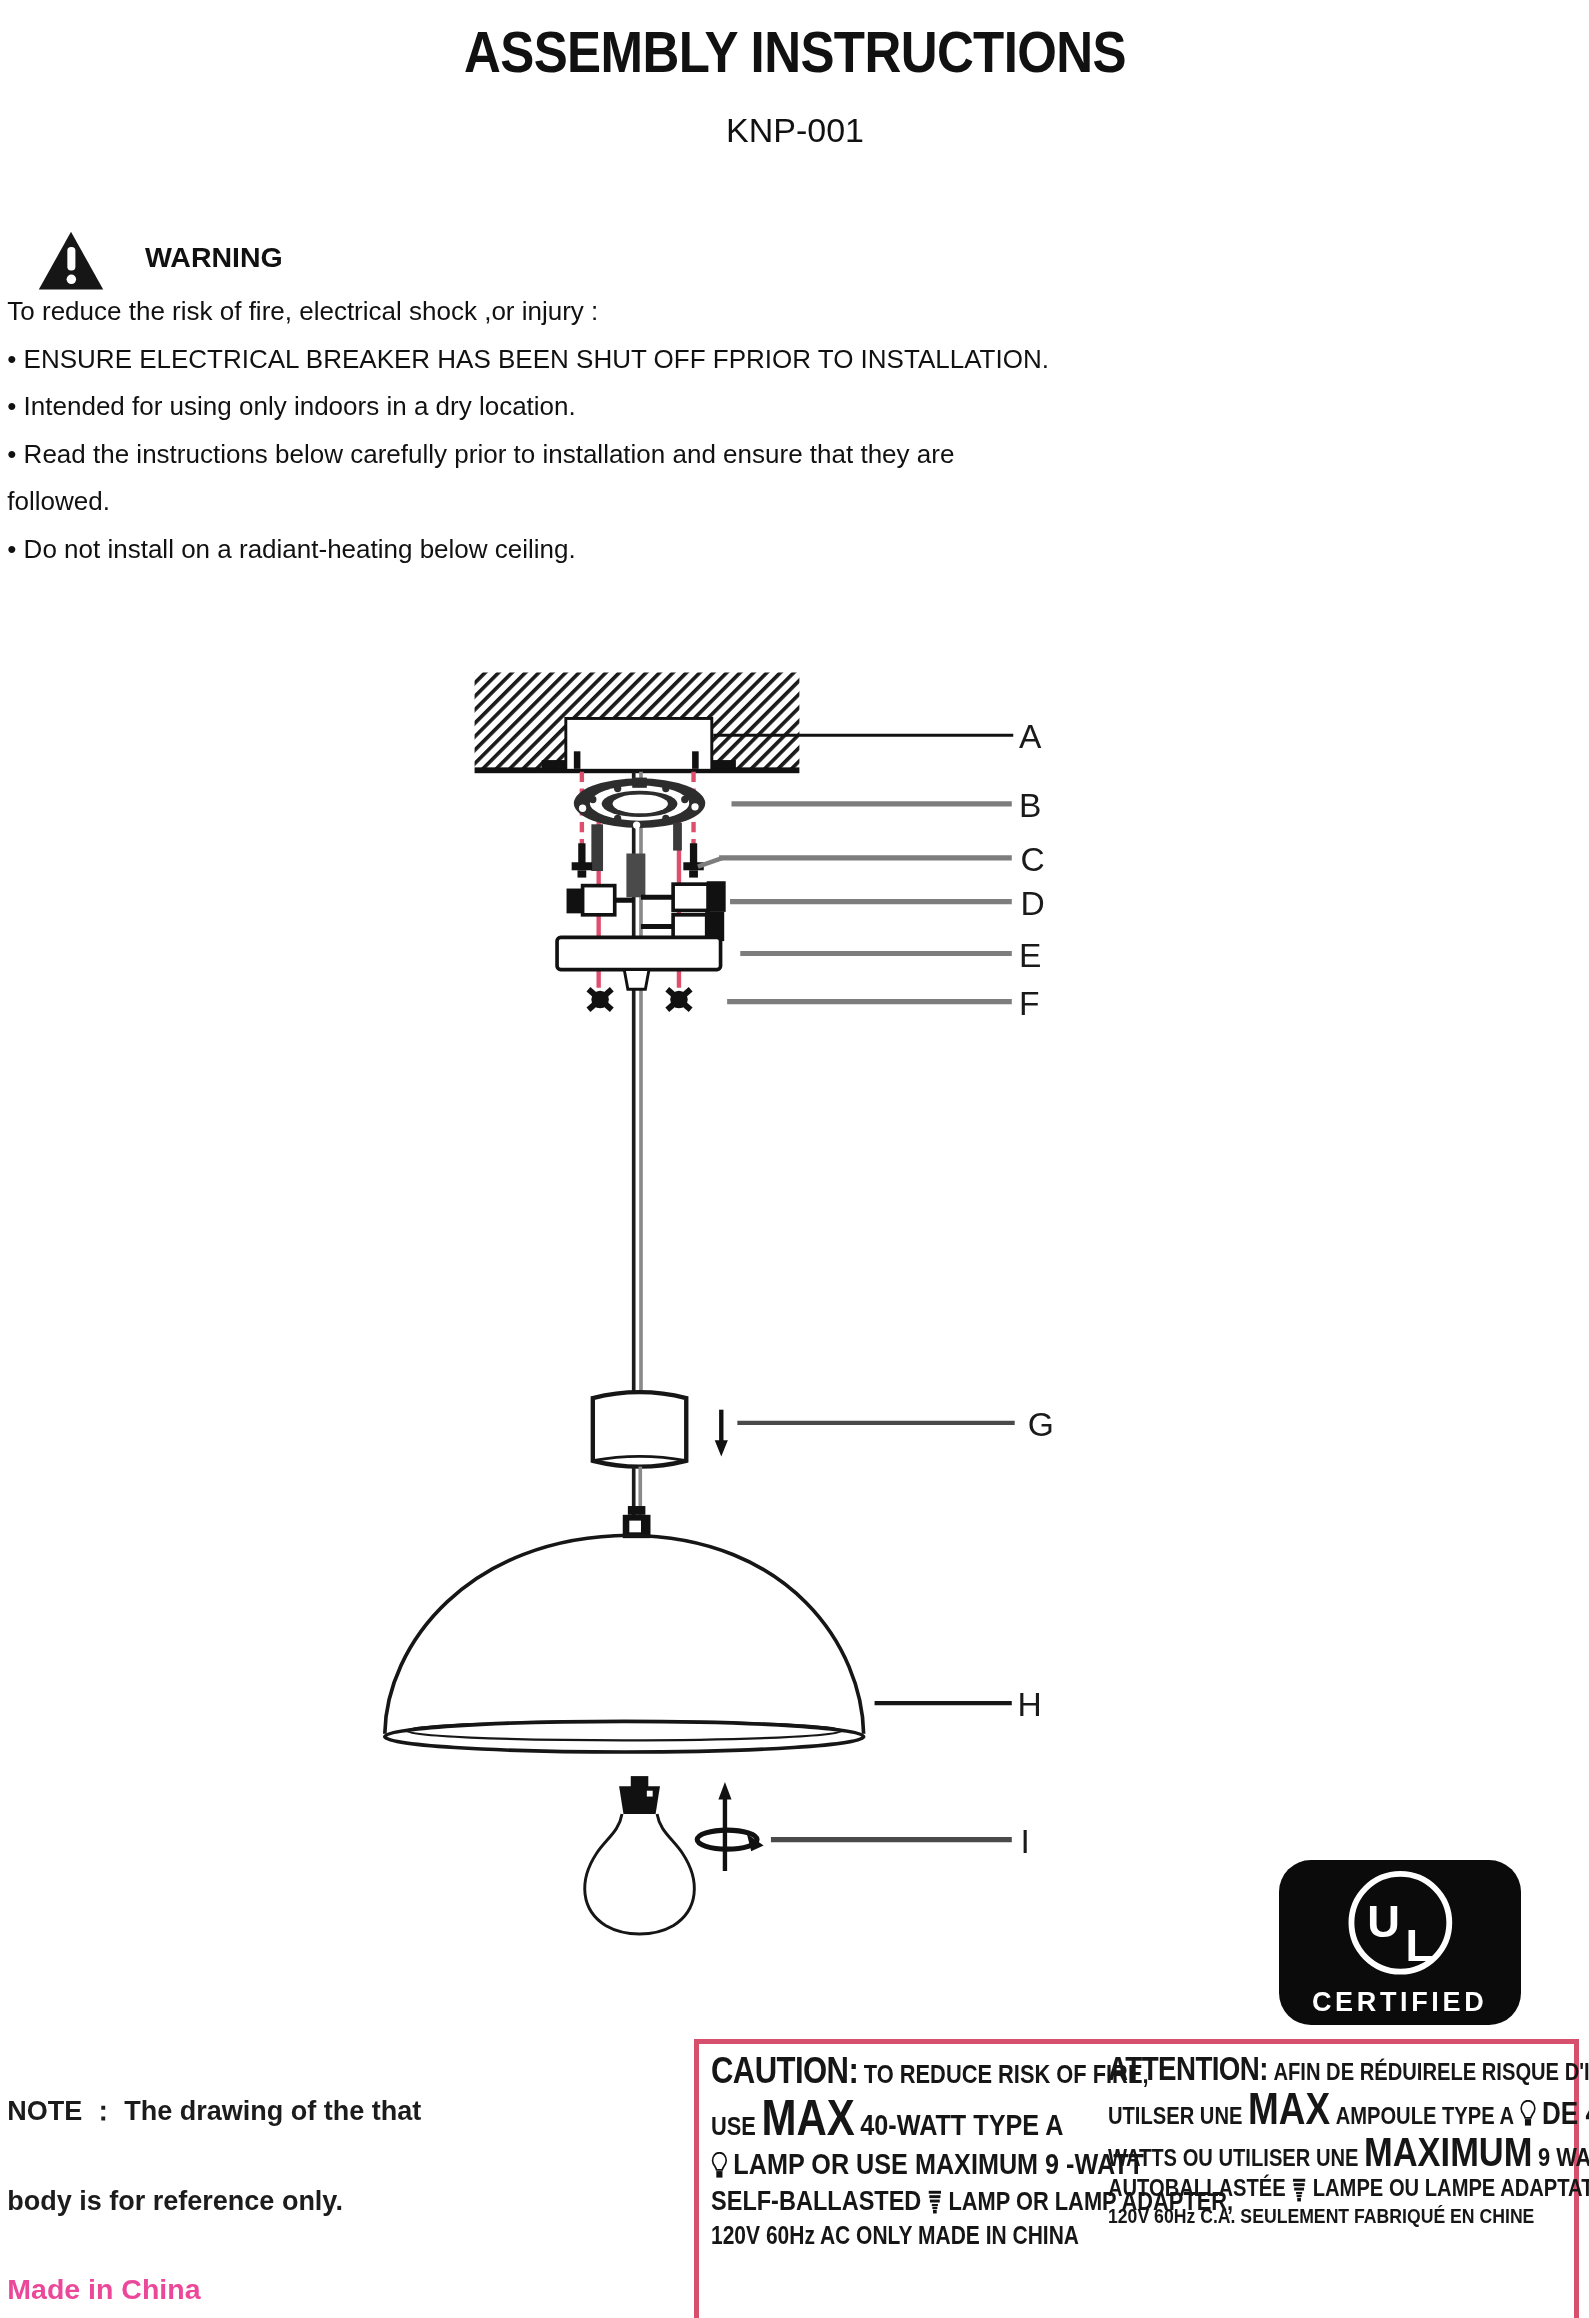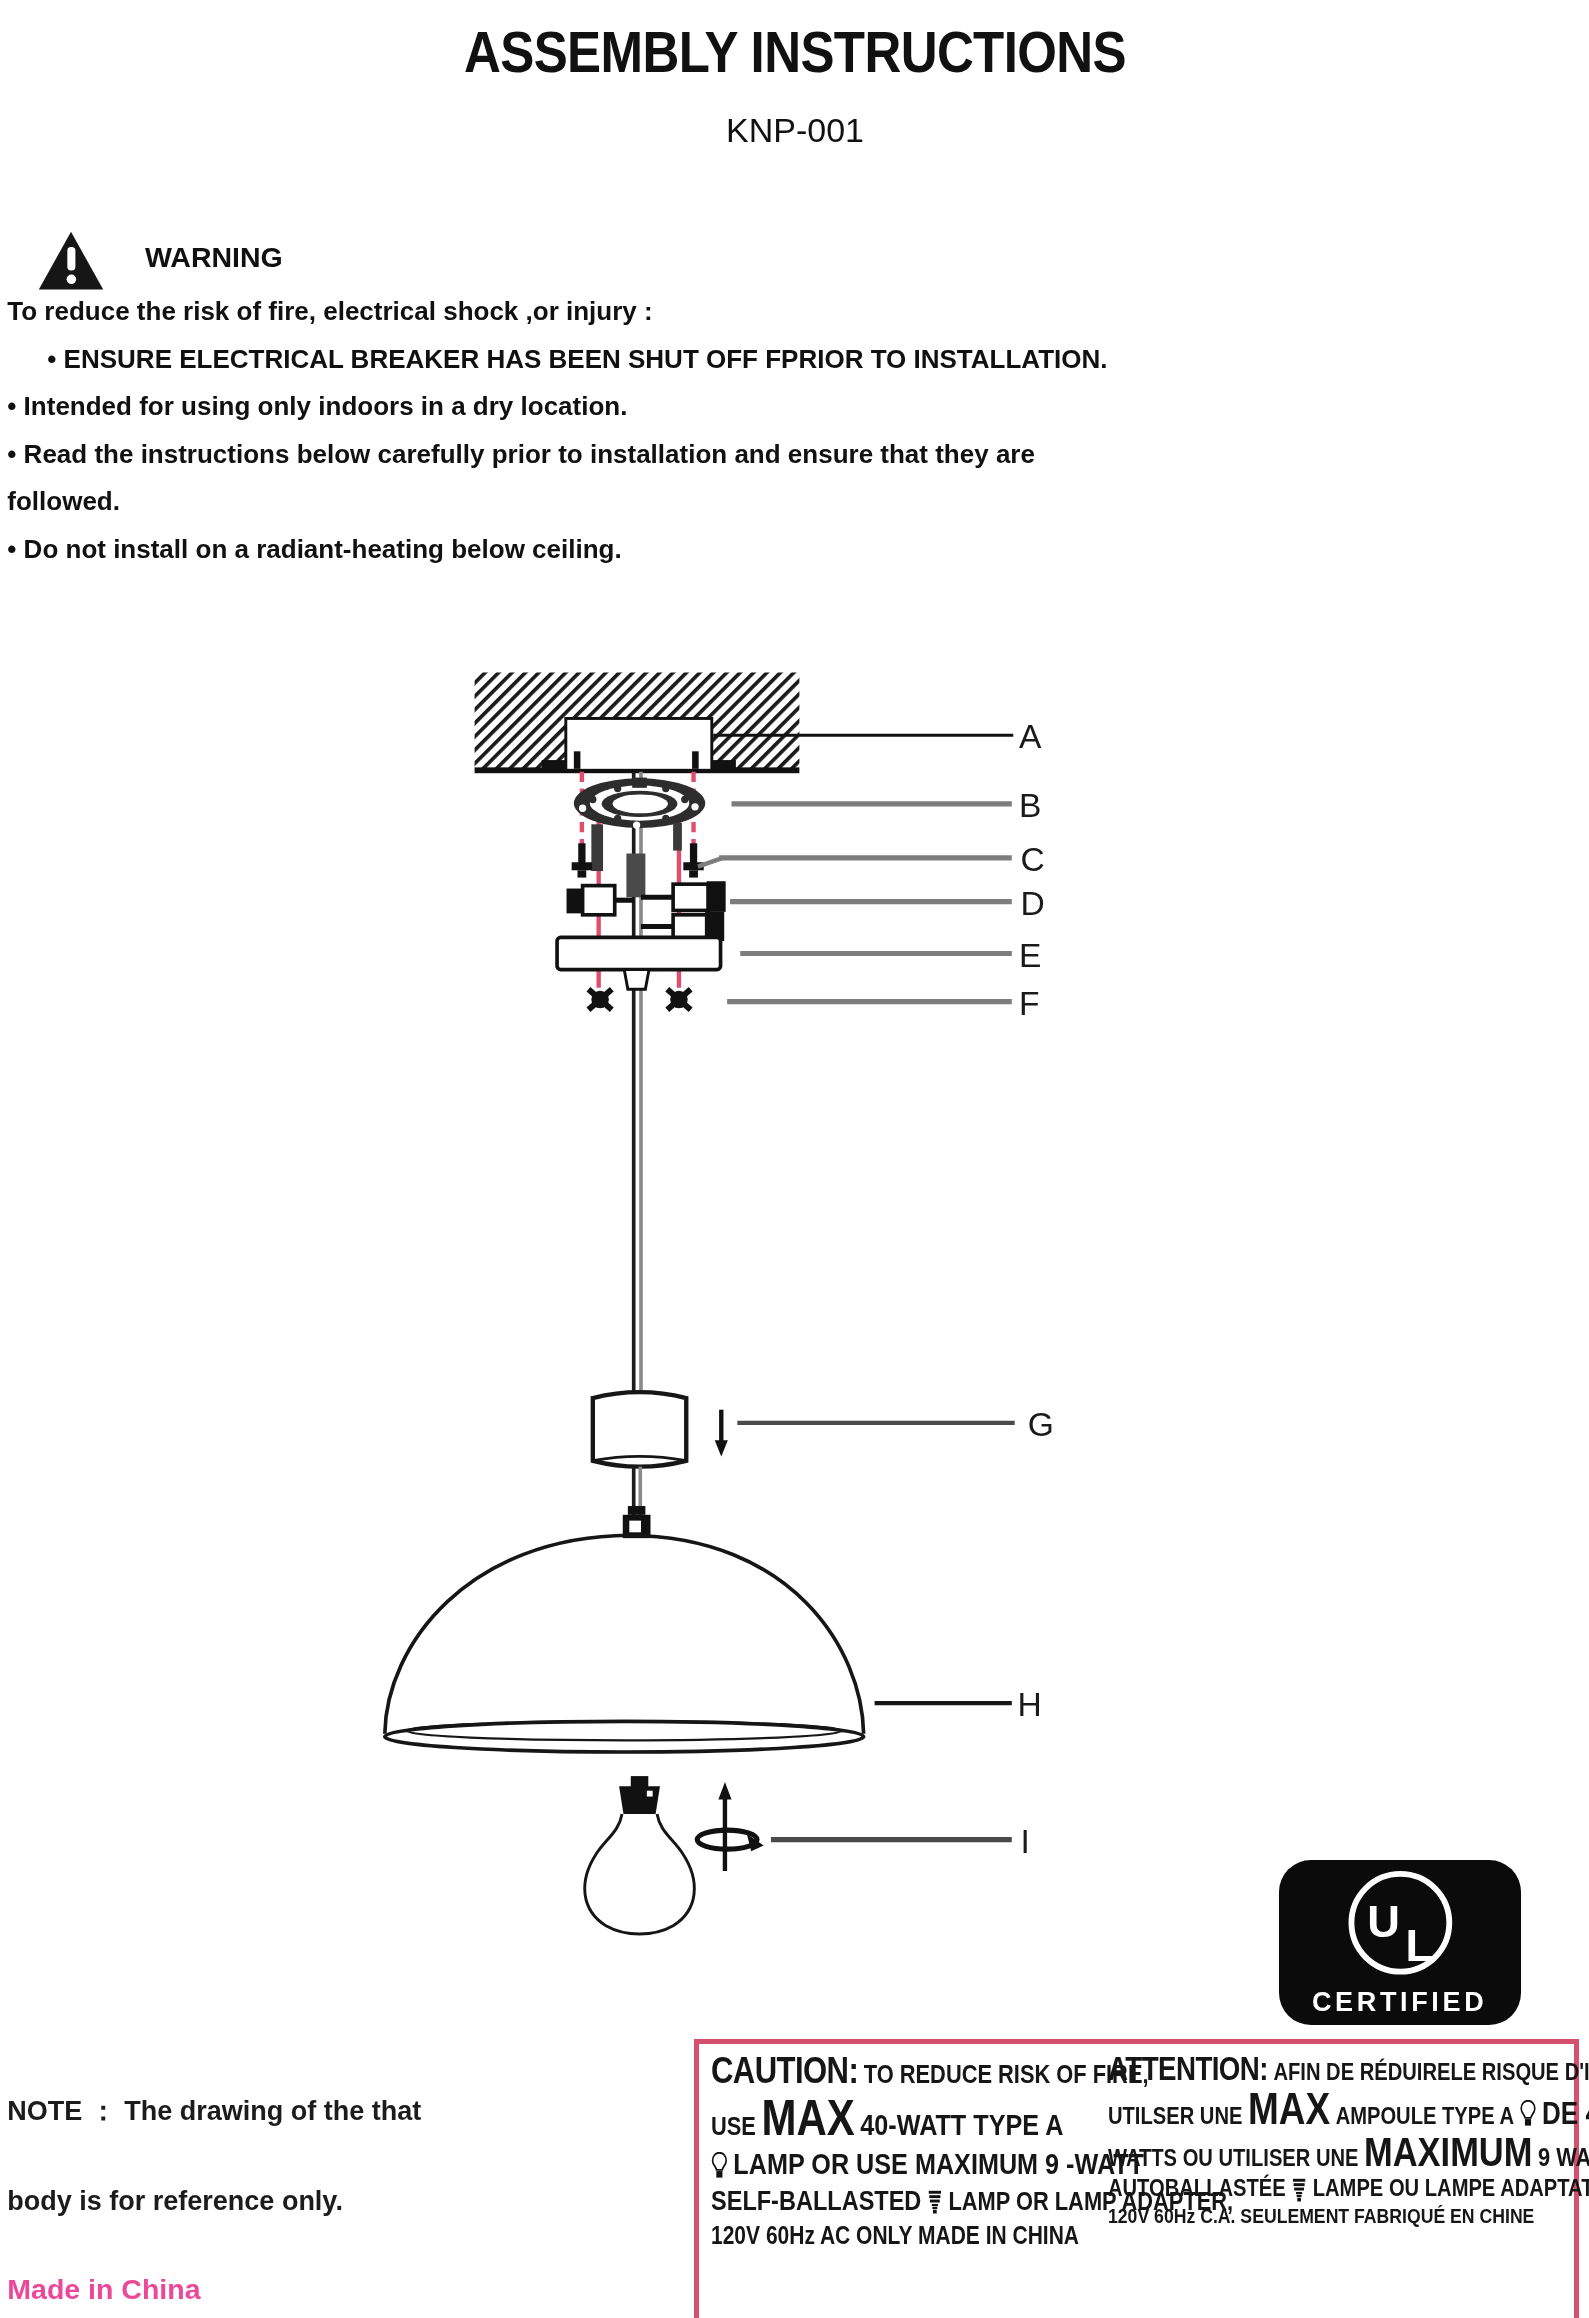--- a/index.html
+++ b/index.html
@@ -22,7 +22,7 @@
 
   .warn-tri { top:231px; left:38px; }
   .warn-head { top:241px; left:145px; font-size:28.5px; font-weight:bold; }
-  .wline { left:7.3px; font-size:26px; font-weight:bold; white-space:nowrap; }
+  .wline { left:7.3px; font-size:26px; font-weight:normal; white-space:nowrap; }
   .w-intro { top:296px; }
   .w-b1 { top:344px;margin-left:40px; }
   .w-b2 { top:391px; }

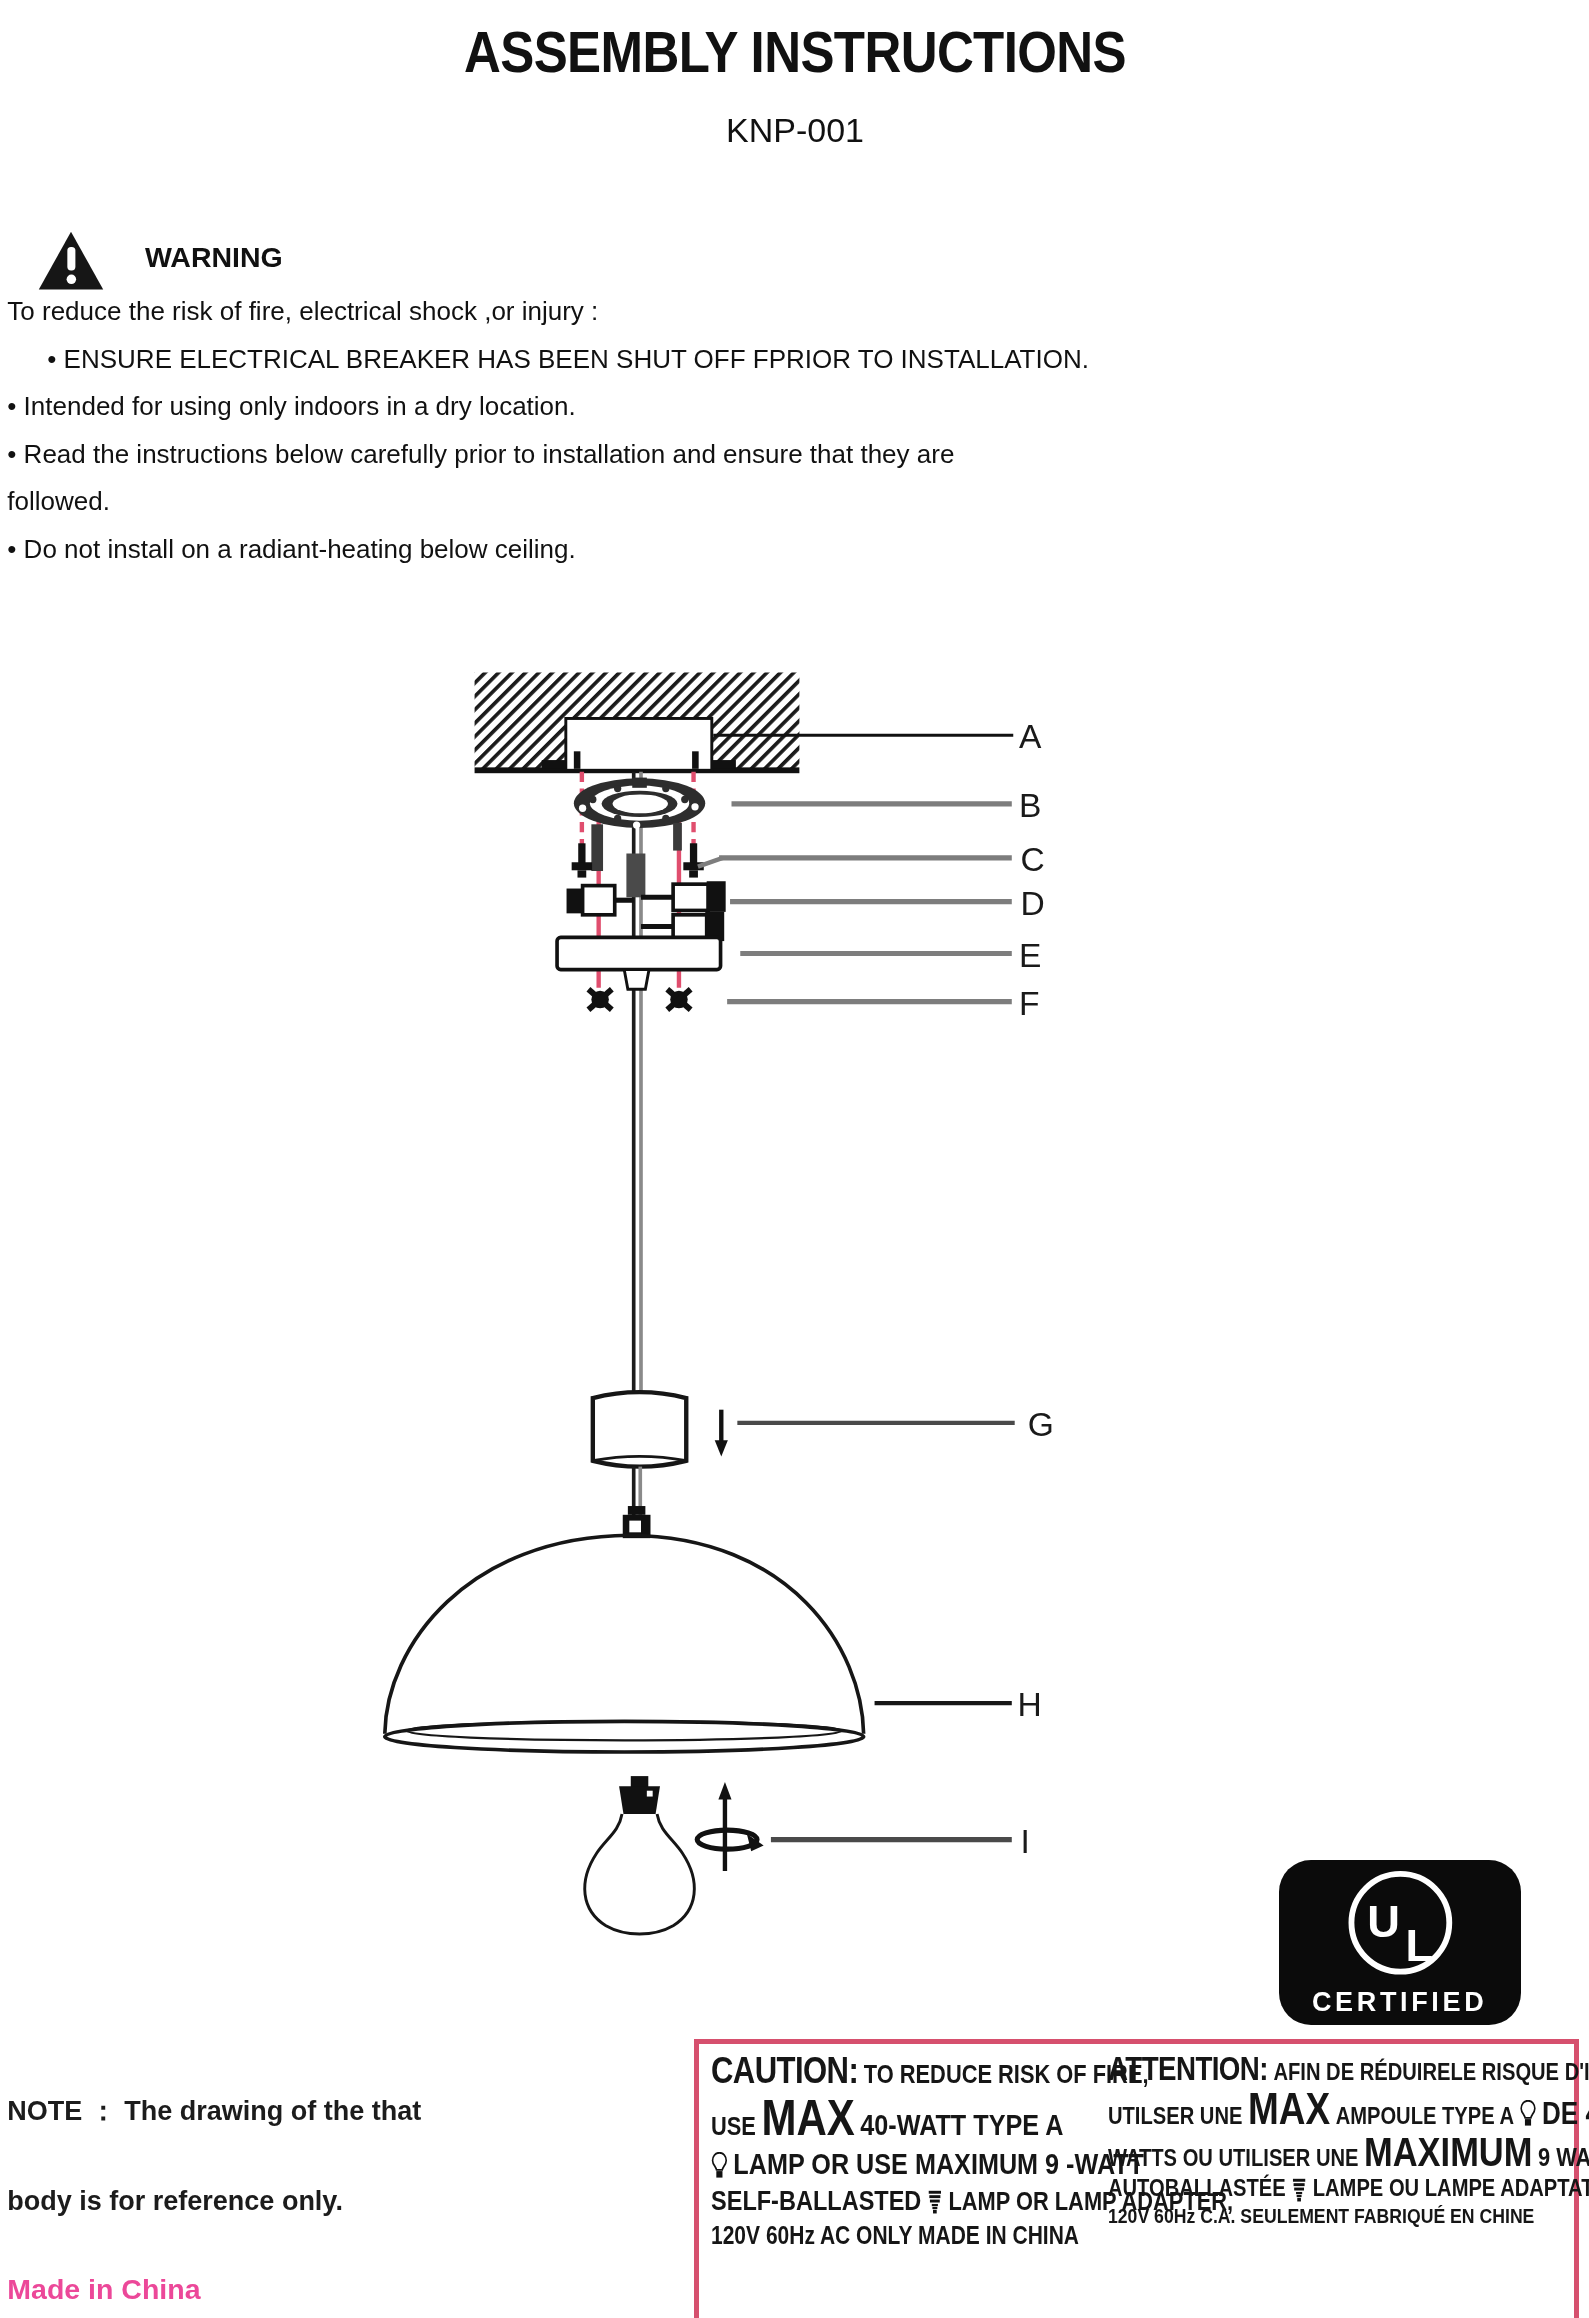--- a/index.html
+++ b/index.html
@@ -24,7 +24,7 @@
   .warn-head { top:241px; left:145px; font-size:28.5px; font-weight:bold; }
   .wline { left:7.3px; font-size:26px; font-weight:normal; white-space:nowrap; }
   .w-intro { top:296px; }
-  .w-b1 { top:344px;margin-left:40px; }
+  .w-b1 { top:344px; }
   .w-b2 { top:391px; }
   .w-b3 { top:439px;text-align:right; }
   .w-b3c{ top:486px; }

